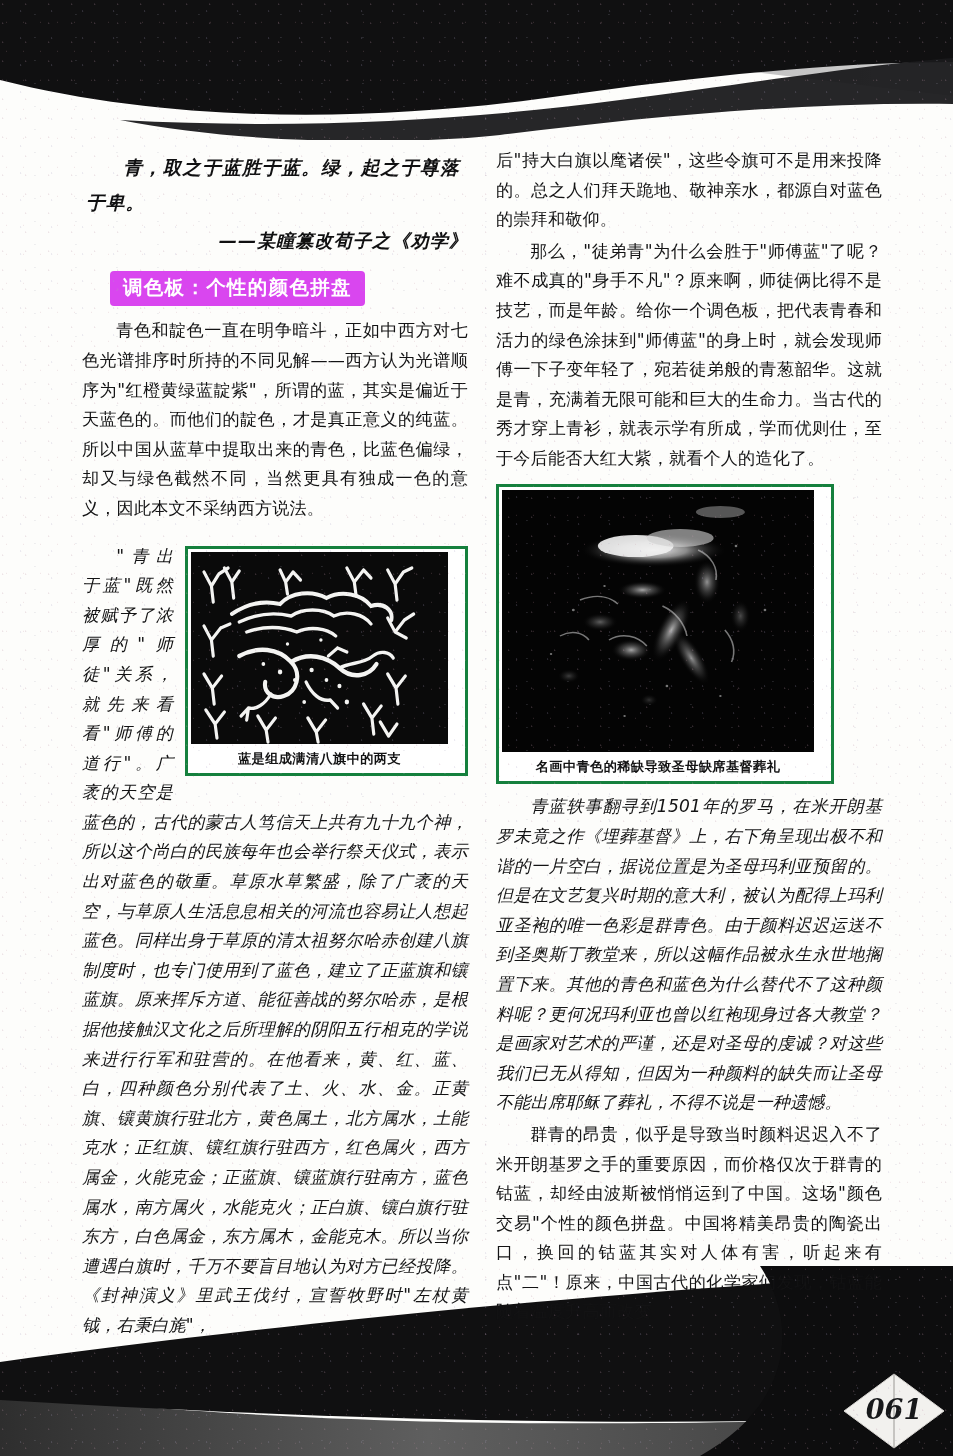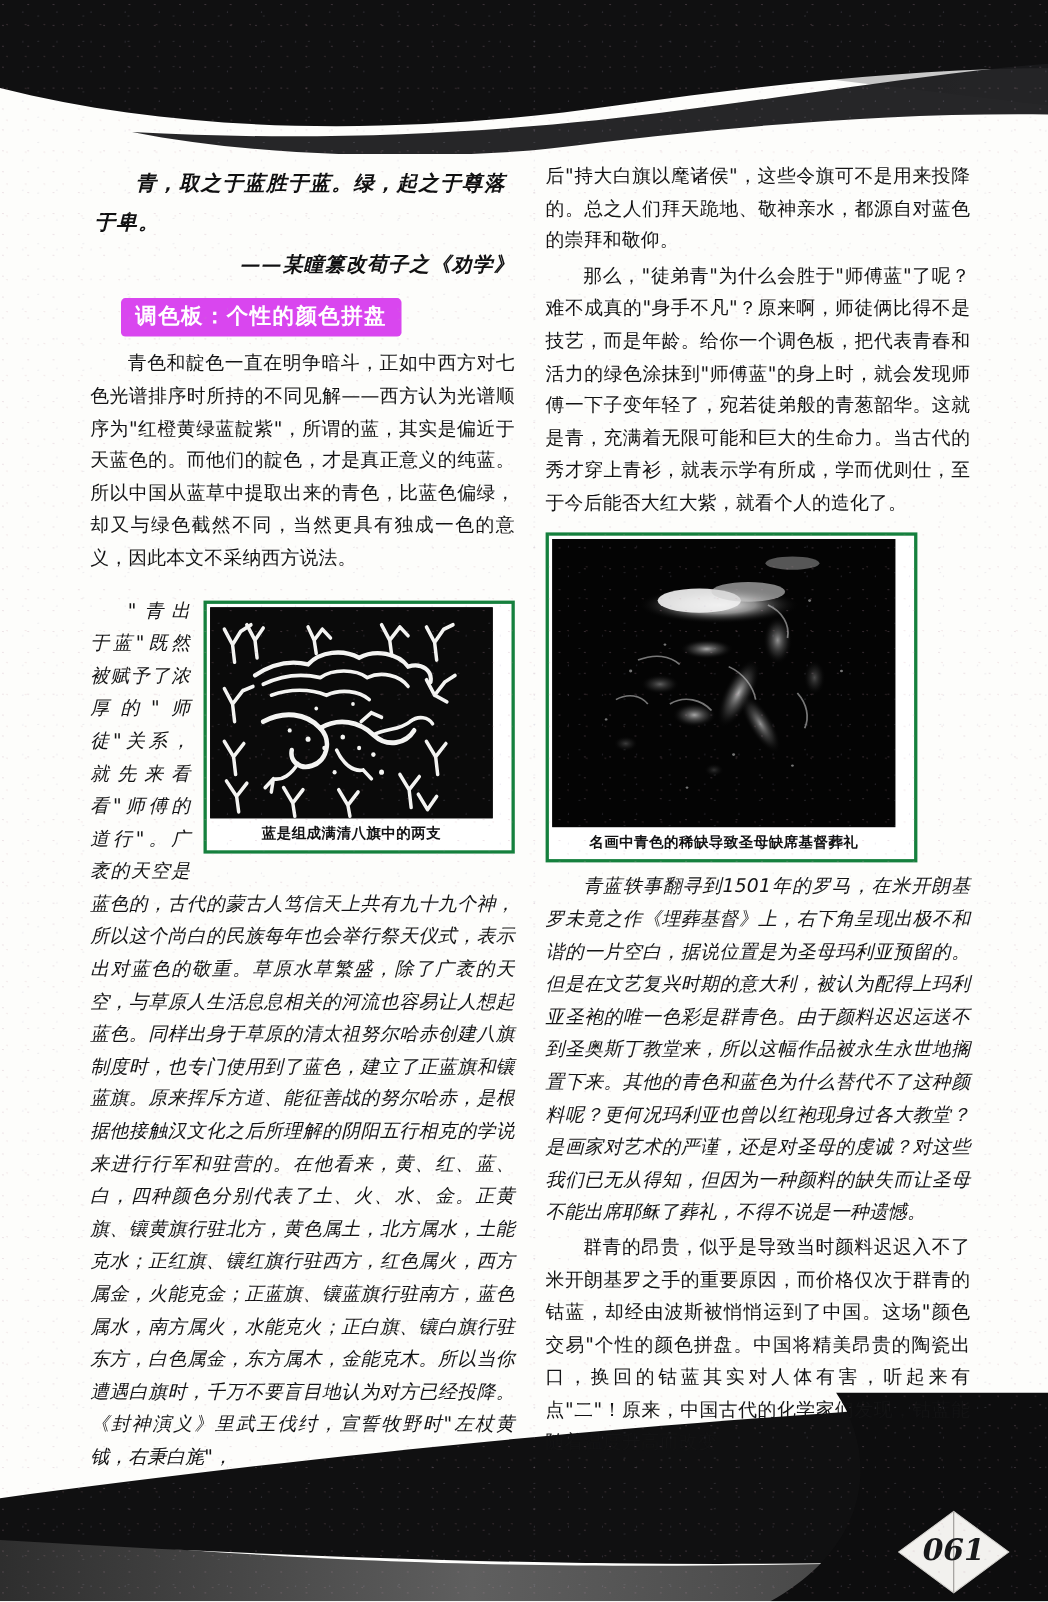--- a/index.html
+++ b/index.html
@@ -54,7 +54,7 @@
 
   .page-number-badge {
     position: absolute;
-    left: 815px;
+    left: 842px;
     top: 1372px;
     width: 104px;
     height: 78px;

